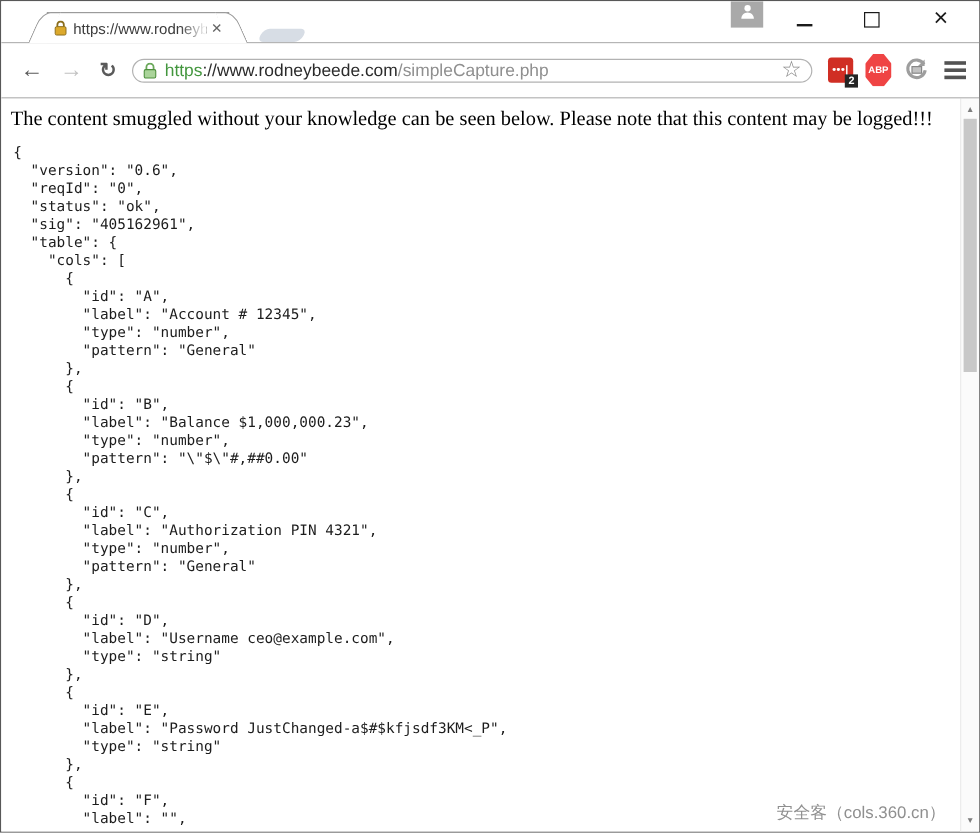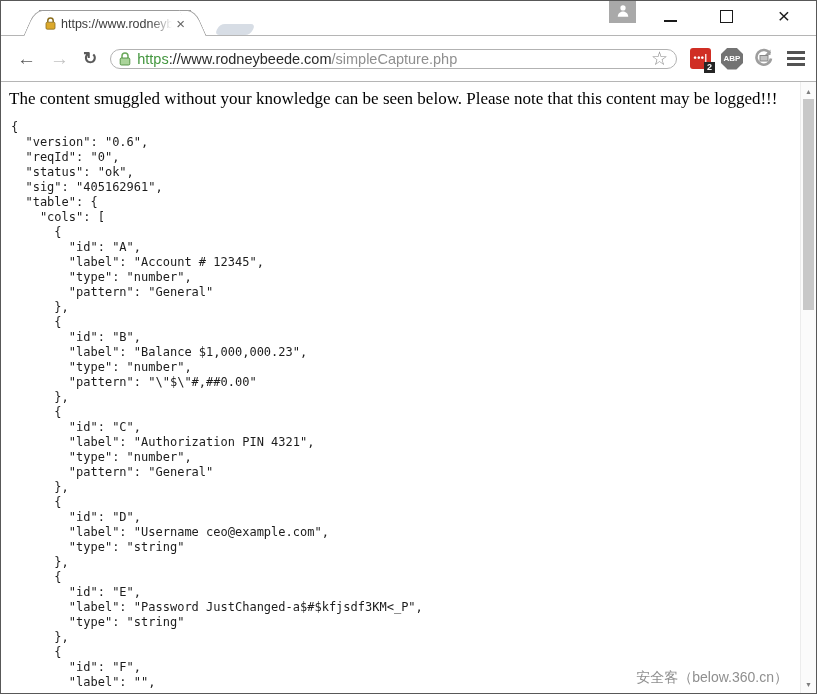--- a/index.html
+++ b/index.html
@@ -49,7 +49,7 @@
   .ext-lp .dots { color:#fff; font-size:9px; font-weight:bold; letter-spacing:0.5px; line-height:1; }
   .ext-lp .badge { position:absolute; right:-4px; bottom:-4px; background:#252525; color:#fff;
          font-size:9px; font-weight:bold; padding:0 3px; line-height:11px; }
-  .ext-abp { width:22px; height:22px; background:#737373;
+  .ext-abp { width:22px; height:27px; background:#ef4444;
          clip-path:polygon(30% 0%,70% 0%,100% 30%,100% 70%,70% 100%,30% 100%,0% 70%,0% 30%); }
   .ext-abp span { color:#fff; font-size:8px; font-weight:bold; }
   .menu-btn { flex:none; margin-left:6px; display:flex; flex-direction:column; gap:3px; padding:4px 2px; }

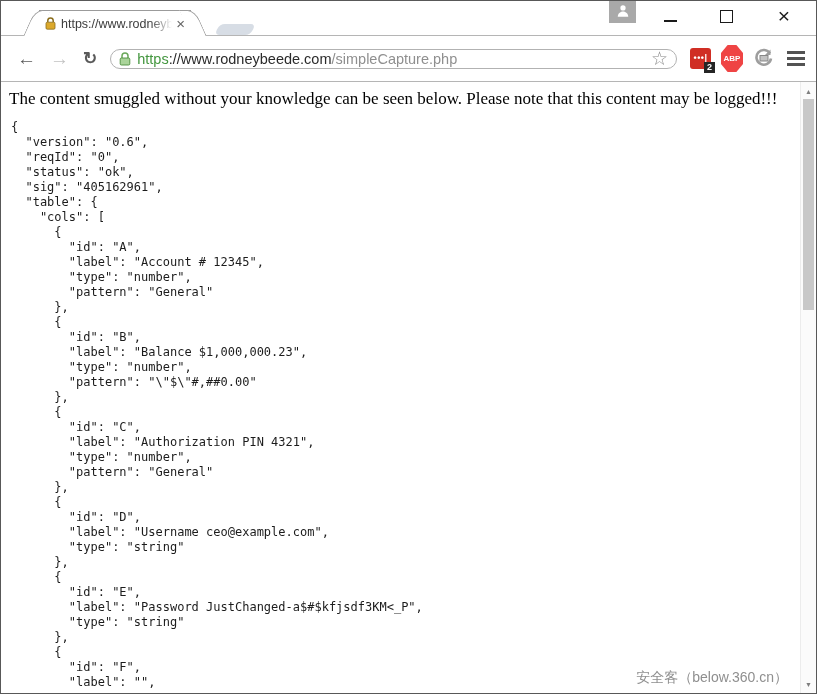--- a/index.html
+++ b/index.html
@@ -180,7 +180,7 @@
       {
         "id": "F",
         "label": "",</pre>
-    <div class="watermark">安全客（below.360.cn）</div>
+    <div class="watermark">安全客（cols.360.cn）</div>
 
     <div class="scrollbar">
       <div class="sb-arrow sb-up">▲</div>

